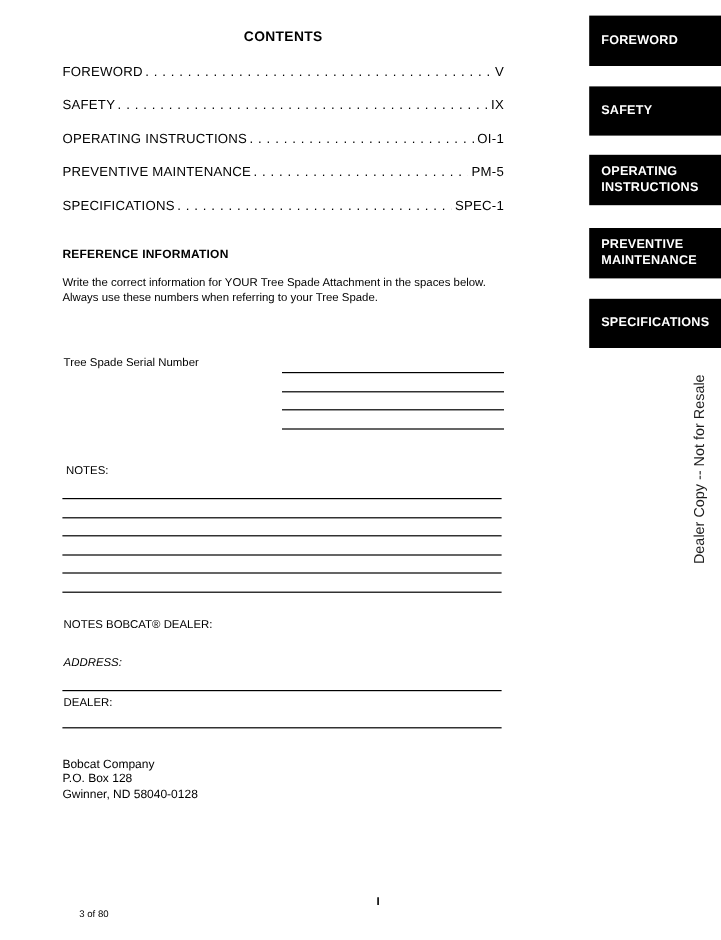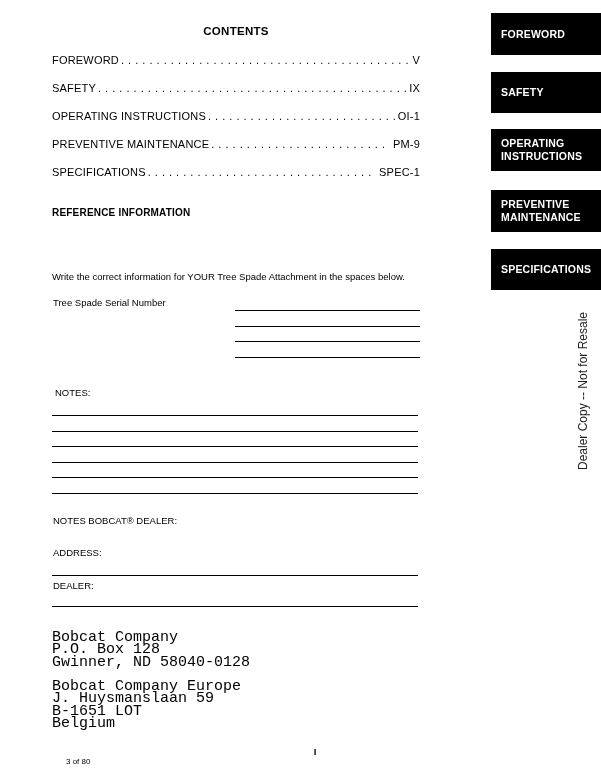--- a/index.html
+++ b/index.html
@@ -122,7 +122,7 @@
   <div class="toc-row toc-4">
     <span>PREVENTIVE MAINTENANCE</span>
     <span class="leader">. . . . . . . . . . . . . . . . . . . . . . . . . . . . . . . . . . . . . . . . . . . . . . . . . . . . . . . . . . . . . . . . . . . . . . . . . . . . . . . . . . . . . . . . . . . . . . . .</span>
-    <span class="pagenum">PM-9</span>
+    <span class="pagenum">PM-5</span>
   </div>
   <div class="toc-row toc-5">
     <span>SPECIFICATIONS</span>

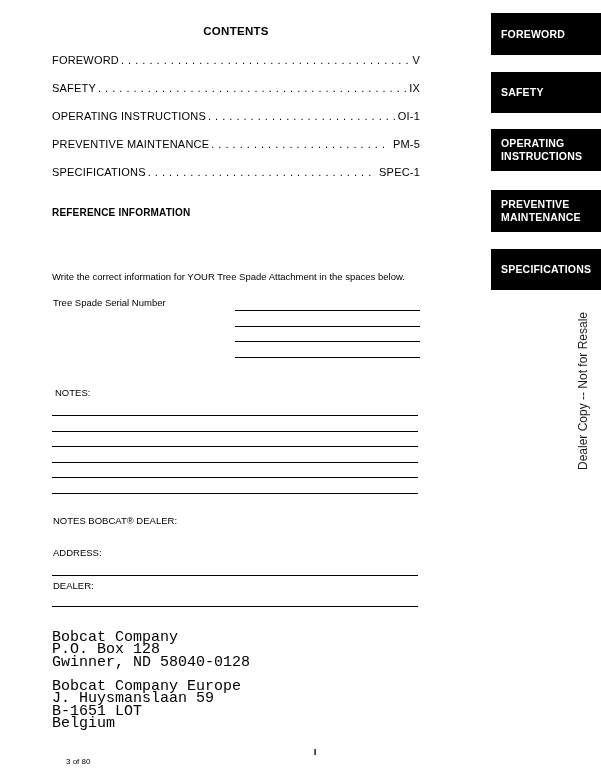--- a/index.html
+++ b/index.html
@@ -40,7 +40,7 @@
     position: absolute; left: 52px; top: 207px;
     font-weight: bold; font-size: 10px; letter-spacing: 0.2px;
   }
-  .para-line { position: absolute; left: 52px; font-size: 9.5px; white-space: nowrap; margin-top: 41px; }
+  .para-line { position: absolute; left: 52px; font-size: 9.5px; white-space: nowrap; }
   .para-1 { top: 230px; }
   .para-2 { top: 243px; }
 

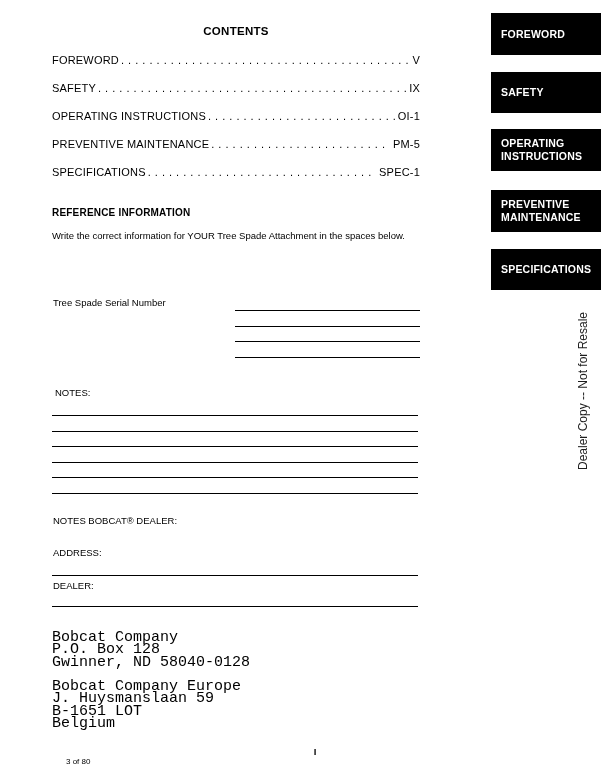--- a/index.html
+++ b/index.html
@@ -132,6 +132,7 @@
 
   <div class="ref-heading">REFERENCE INFORMATION</div>
   <div class="para-line para-1">Write the correct information for YOUR Tree Spade Attachment in the spaces below.</div>
+  <div class="para-line para-2">Always use these numbers when referring to your Tree Spade.</div>
 
   <div class="small-label serial-label">Tree Spade Serial Number</div>
   <div class="rule serial-rule sr-1"></div>

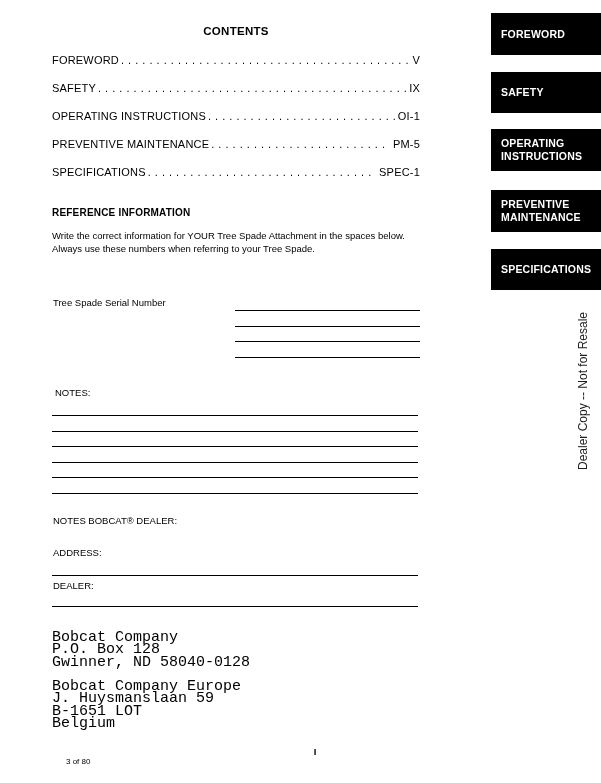--- a/index.html
+++ b/index.html
@@ -48,7 +48,7 @@
   .serial-label { left: 53px; top: 297px; }
   .notes-label  { left: 55px; top: 387px; }
   .dealer-label { left: 53px; top: 515px; }
-  .address-label{ left: 53px; top: 547px; }
+  .address-label{ left: 53px; top: 547px; font-style: italic; }
   .phone-label  { left: 53px; top: 580px; }
 
   

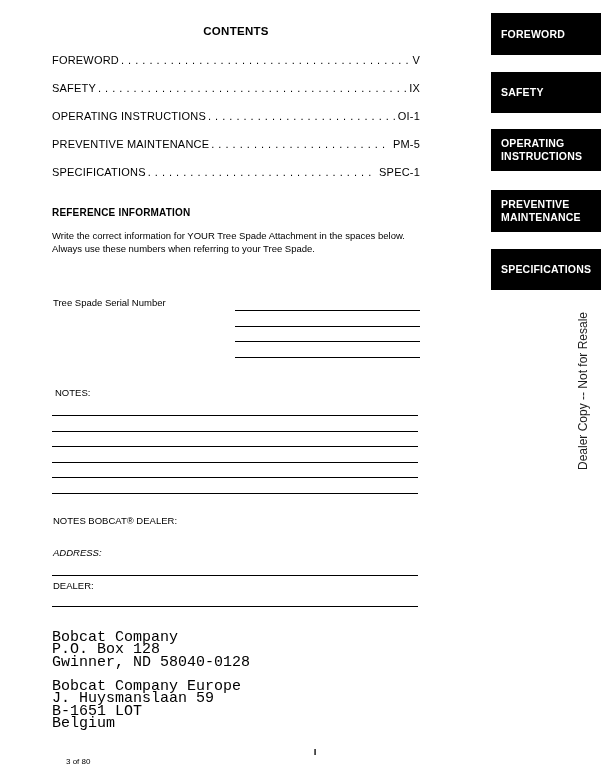--- a/index.html
+++ b/index.html
@@ -62,7 +62,7 @@
   .phone-rule { top: 606px; }
 
   
-  .addr-block { position: absolute; left: 52px; font-size: 15px; line-height: 12.3px; font-family: Liberation Mono, monospace; }
+  .addr-block { position: absolute; left: 52px; font-size: 10px; line-height: 12.3px; }
   .addr-us { top: 632px; }
   .addr-eu { top: 681px; }
 

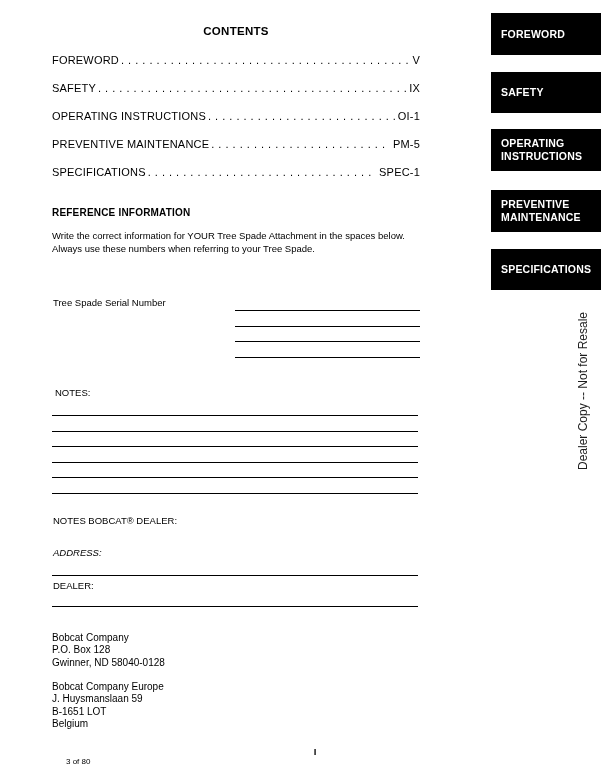--- a/index.html
+++ b/index.html
@@ -159,12 +159,6 @@
     <div>P.O. Box 128</div>
     <div>Gwinner, ND 58040-0128</div>
   </div>
-  <div class="addr-block addr-eu">
-    <div>Bobcat Company Europe</div>
-    <div>J. Huysmanslaan 59</div>
-    <div>B-1651 LOT</div>
-    <div>Belgium</div>
-  </div>
 
   <div class="tab tab-1">
     <span>FOREWORD</span>

